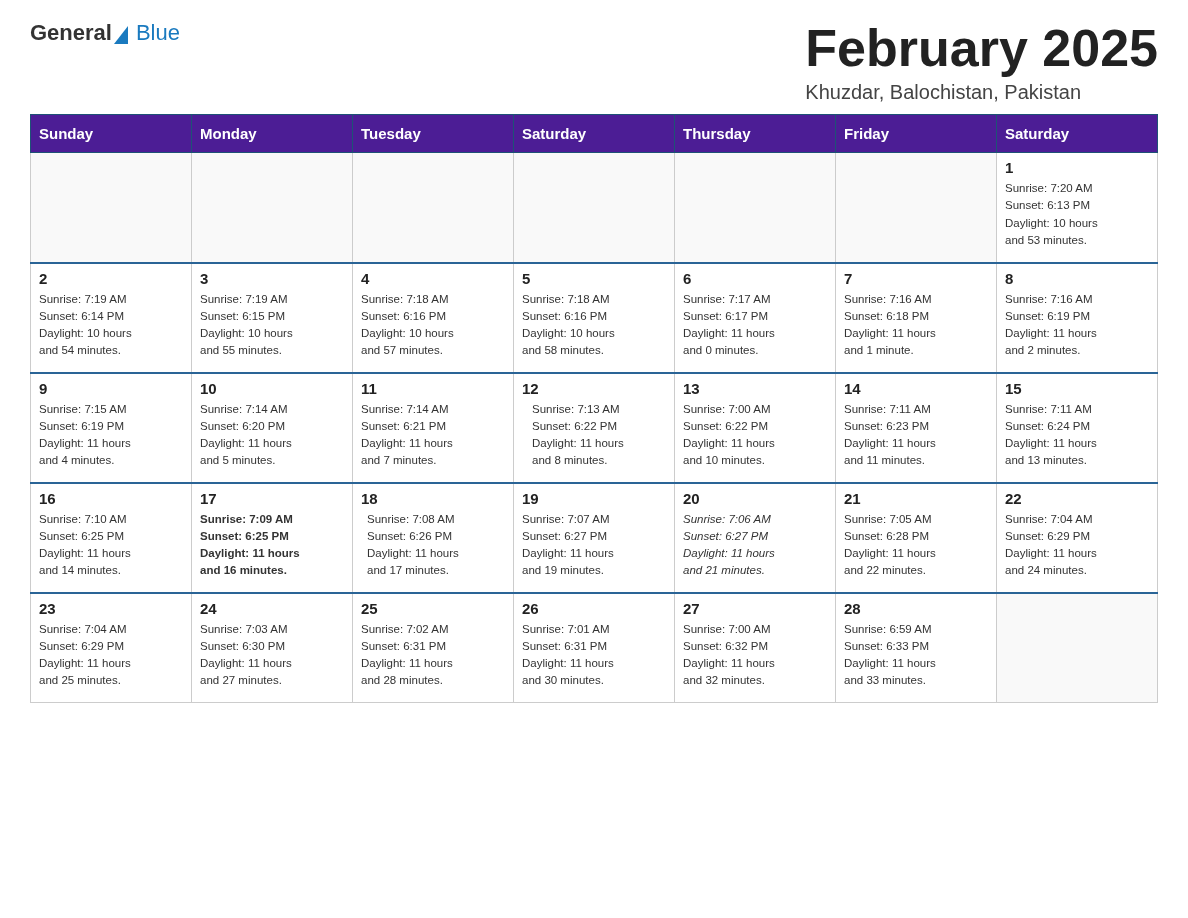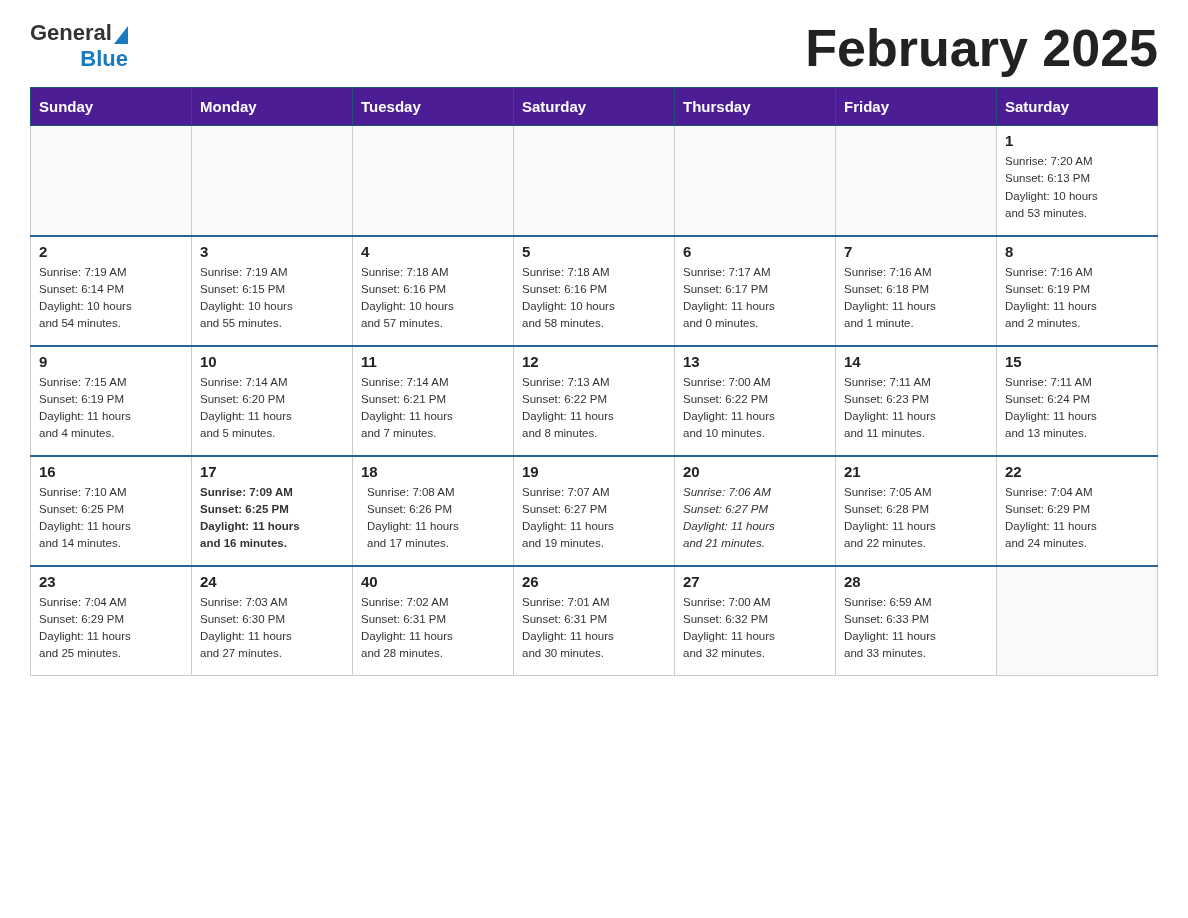--- a/index.html
+++ b/index.html
@@ -35,8 +35,7 @@
     }
     .logo-wrapper {
       display: flex;
-      flex-direction: column;
-      text-align: right;
+      flex-direction: row;
     }
     .logo-line1 {
       display: flex;

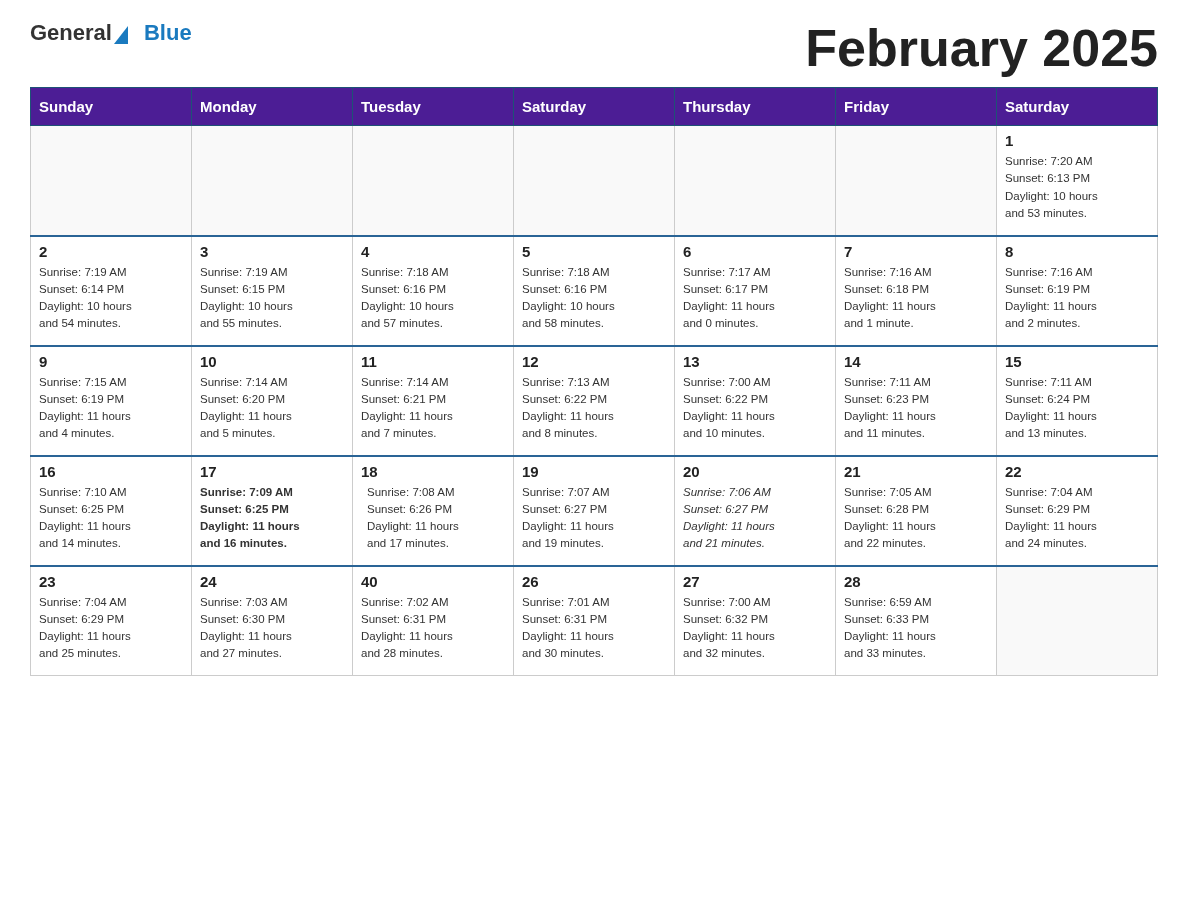--- a/index.html
+++ b/index.html
@@ -44,8 +44,8 @@
     .logo-line2 {
       color: #1a7abf;
       font-size: 22px;
-      font-weight: bold;
-      margin-left: 16px;
+      font-weight: normal;
+      margin-left: 8px;
     }
     .title-block {
       text-align: left;

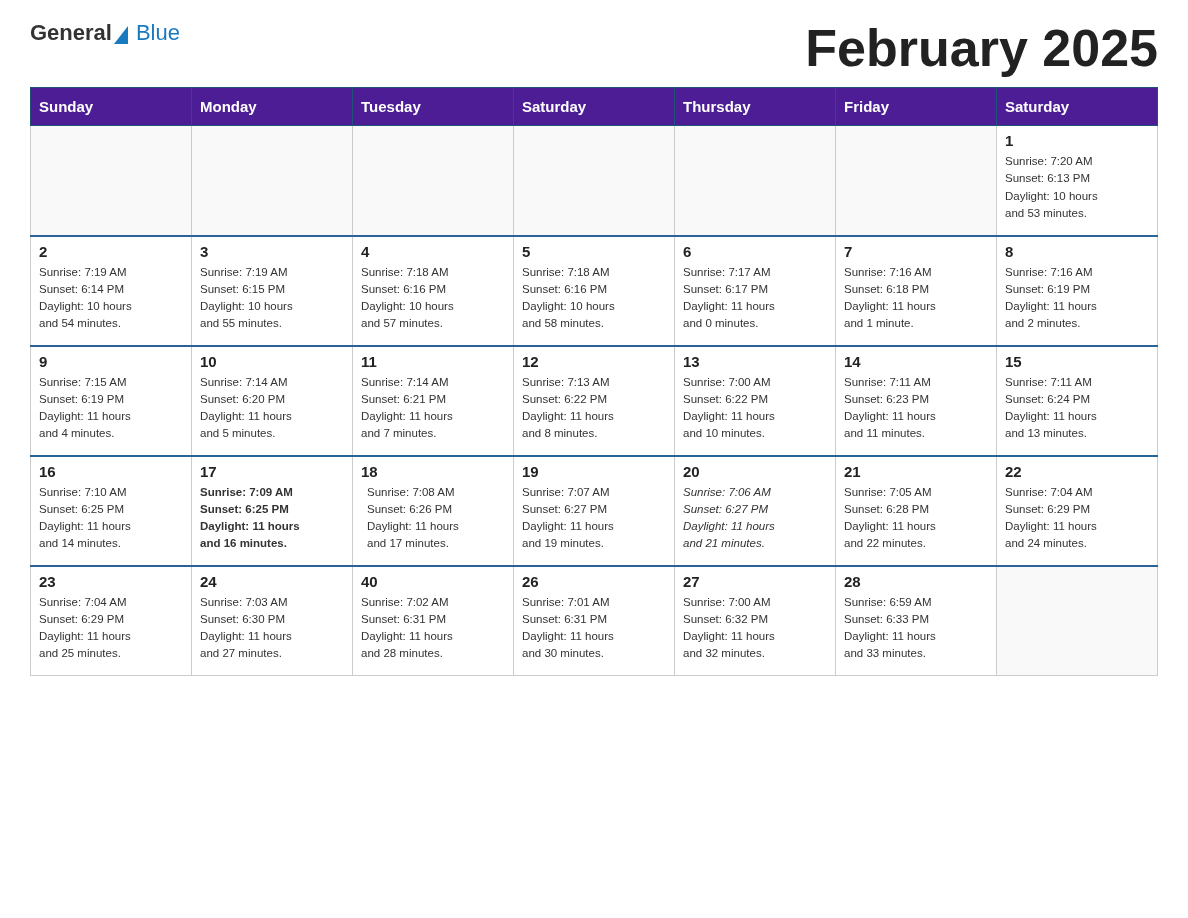--- a/index.html
+++ b/index.html
@@ -117,6 +117,7 @@
   </div>
   <div class="title-block">
     <div class="month-title">February 2025</div>
+    <div class="location">Khuzdar, Balochistan, Pakistan</div>
   </div>
 </div>
 

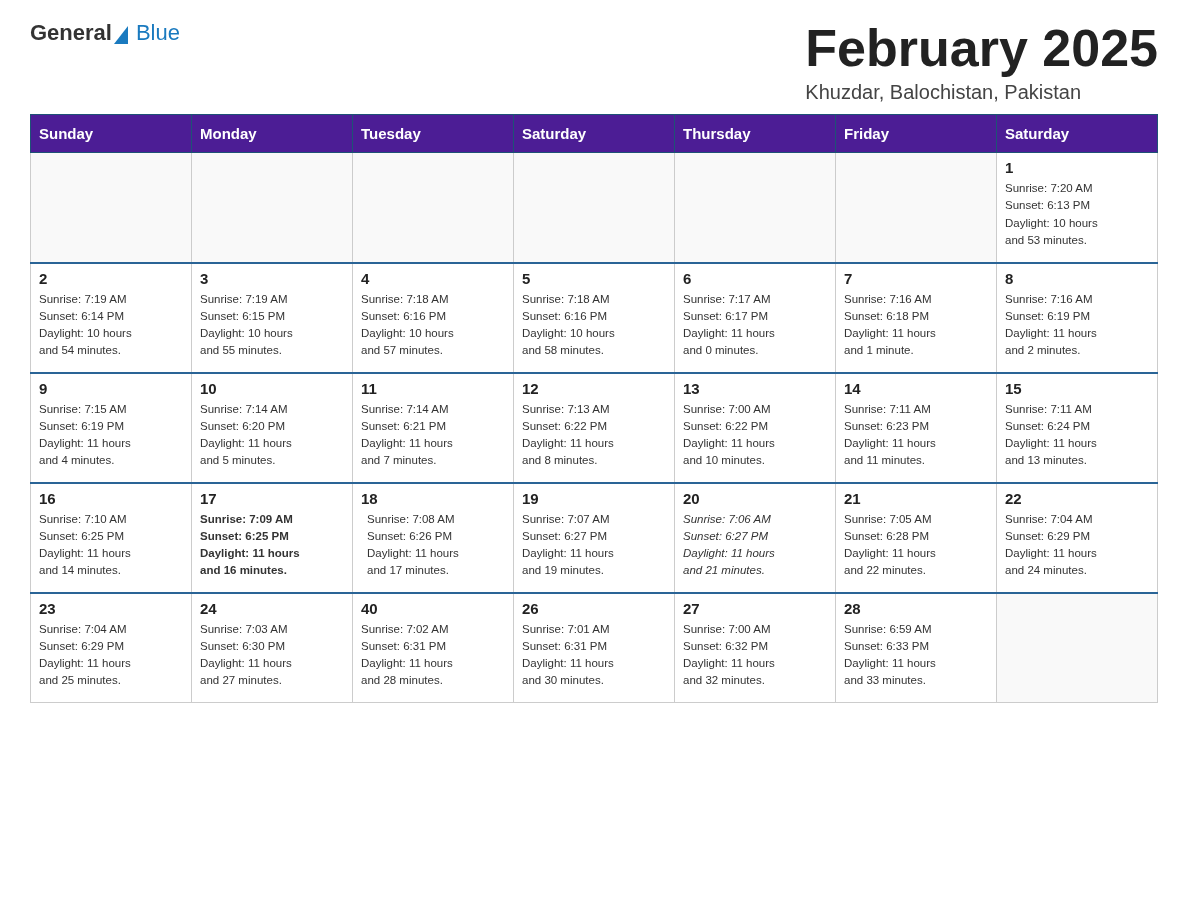--- a/index.html
+++ b/index.html
@@ -224,7 +224,7 @@
         </td>
         <td>
           <span class="day-number">12</span>
-          <div class="day-info" style="white-space: pre-line;">Sunrise: 7:13 AM
+          <div class="day-info" style="white-space: pre-line; margin-left: 10px;">Sunrise: 7:13 AM
 Sunset: 6:22 PM
 Daylight: 11 hours
 and 8 minutes.</div>

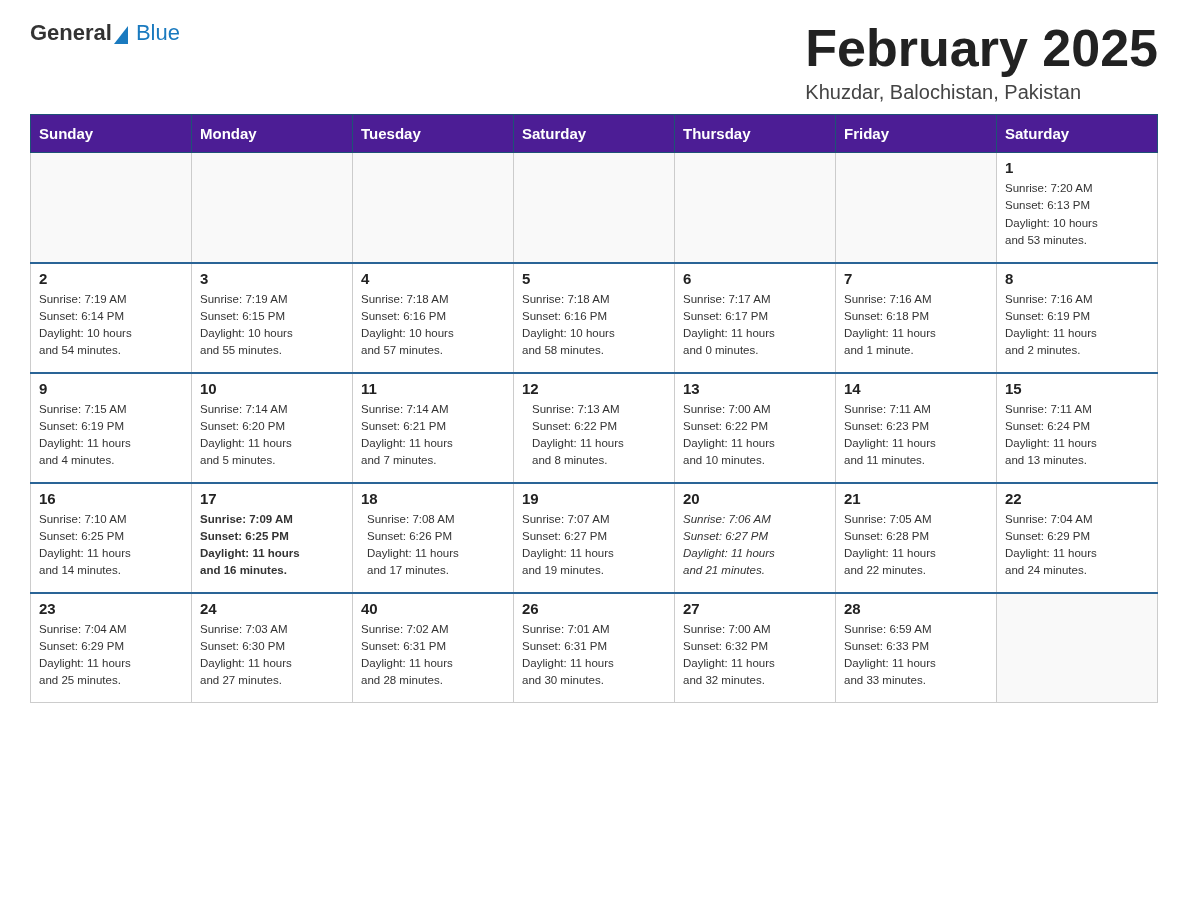--- a/index.html
+++ b/index.html
@@ -318,7 +318,7 @@
 and 27 minutes.</div>
         </td>
         <td>
-          <span class="day-number">40</span>
+          <span class="day-number">25</span>
           <div class="day-info" style="white-space: pre-line;">Sunrise: 7:02 AM
 Sunset: 6:31 PM
 Daylight: 11 hours

